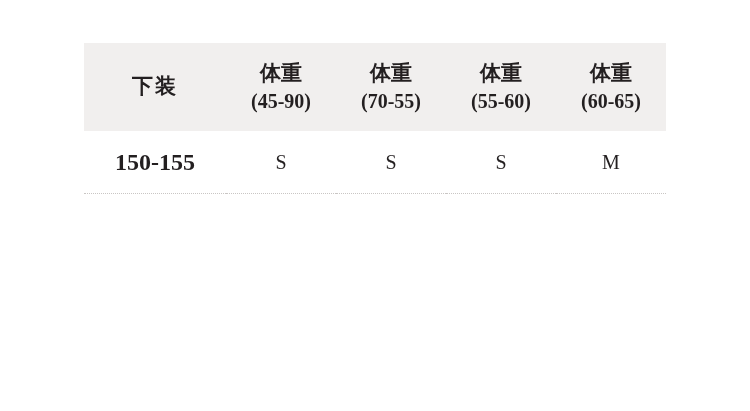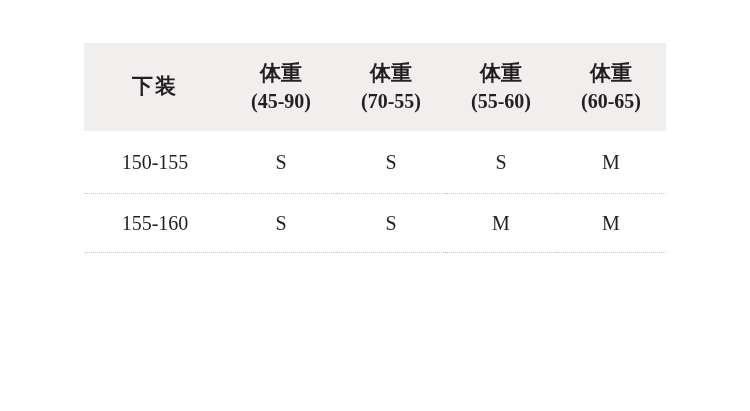--- a/index.html
+++ b/index.html
@@ -72,7 +72,8 @@
     height: 62px;
   }
   tbody td.first-col {
-    font-size: 20px;
+    font-size: 24px;
+    font-weight: bold;
   }
   tbody tr:last-child td {
     border-bottom: 1px dotted #c9c6c4;

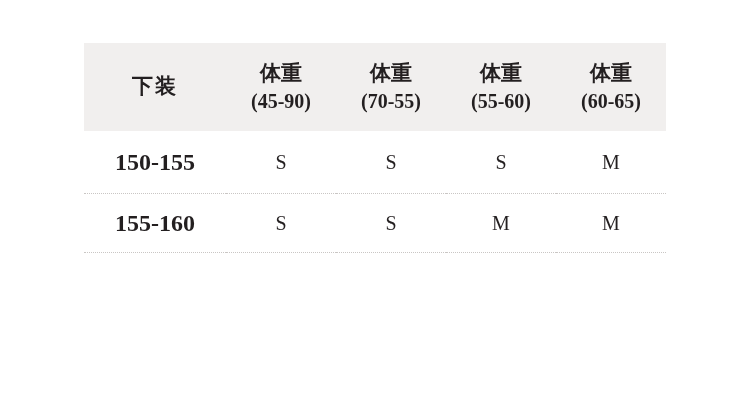--- a/index.html
+++ b/index.html
@@ -133,13 +133,6 @@
         <td>S</td>
         <td>M</td>
       </tr>
-      <tr>
-        <td class="first-col">155-160</td>
-        <td>S</td>
-        <td>S</td>
-        <td>M</td>
-        <td>M</td>
-      </tr>
     </tbody>
   </table>
 

